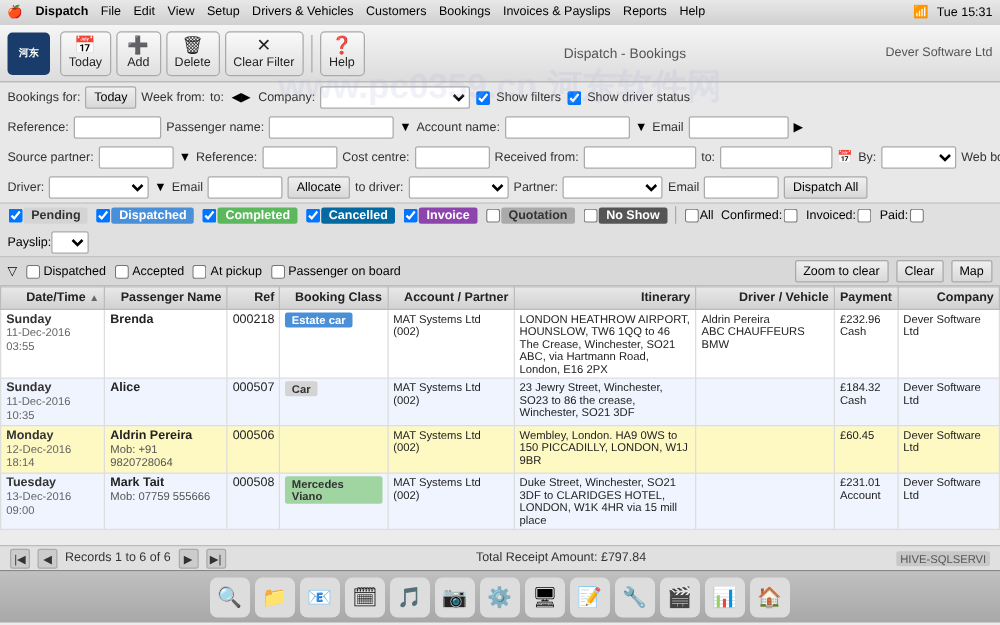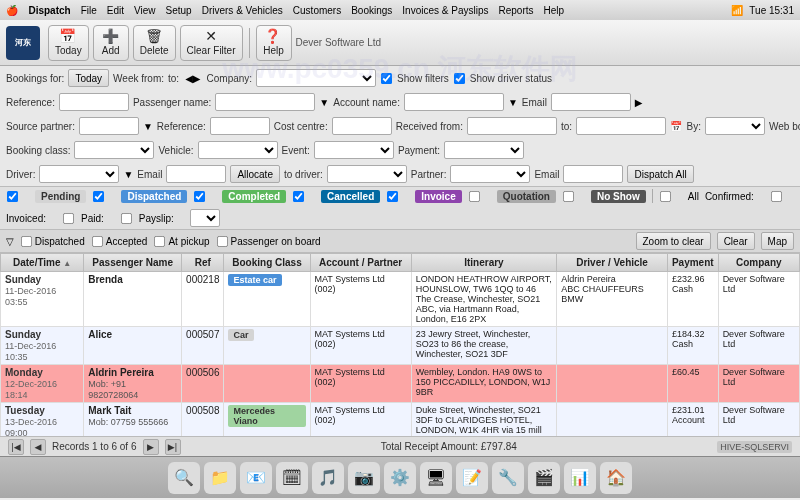--- a/index.html
+++ b/index.html
@@ -134,6 +134,7 @@
       <span class="tb-icon">❓</span>
       <span>Help</span>
     </button>
+    <div style="flex:1; text-align:center; font-size:11px; color:#555;">Dispatch - Bookings</div>
     <div style="font-size:10px; color:#555;">Dever Software Ltd</div>
   </div>
 

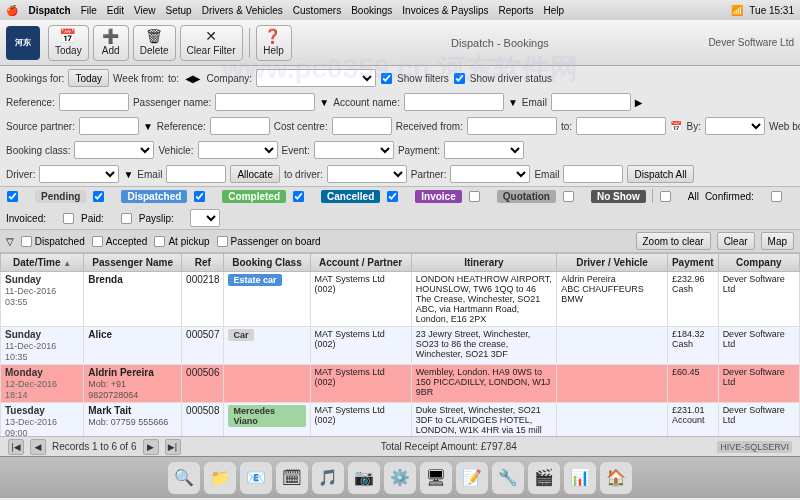--- a/index.html
+++ b/index.html
@@ -184,16 +184,6 @@
         <select class="filter-select" style="width:60px;"><option></option></select>
         <span class="filter-label">Web booking:</span>
 
-      </div>
-      <div class="filter-row" style="margin-top:2px;">
-        <span class="filter-label">Booking class:</span>
-        <select class="filter-select" style="width:80px;"><option></option></select>
-        <span class="filter-label">Vehicle:</span>
-        <select class="filter-select" style="width:80px;"><option></option></select>
-        <span class="filter-label">Event:</span>
-        <select class="filter-select" style="width:80px;"><option></option></select>
-        <span class="filter-label">Payment:</span>
-        <select class="filter-select" style="width:80px;"><option></option></select>
       </div>
       <div class="filter-row" style="margin-top:2px;justify-content:space-between;">
         <span class="filter-label">Driver:</span>

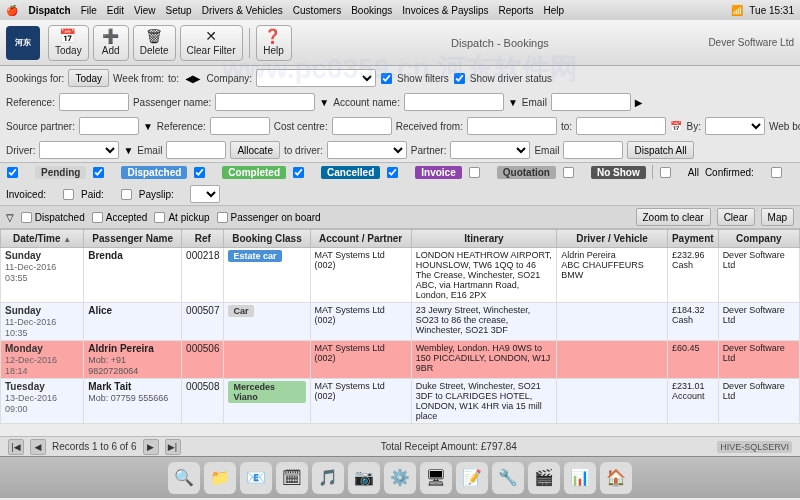--- a/index.html
+++ b/index.html
@@ -24,7 +24,7 @@
 
     
     #statusbar { background: #e0e0e0; border-bottom: 1px solid #bbb; padding: 2px 6px; display: flex; align-items: center; gap: 6px; font-size: 10px; flex-wrap: wrap; }
-    .status-item { display: flex; align-items: center; gap: 16px; }
+    .status-item { display: flex; align-items: center; gap: 0; }
     .status-badge { display: inline-block; padding: 1px 6px; border-radius: 2px; font-size: 10px; font-weight: bold; color: #fff; }
     .badge-pending { background: #d4d4d4; color: #333; }
     .badge-dispatched { background: #4a90d9; }

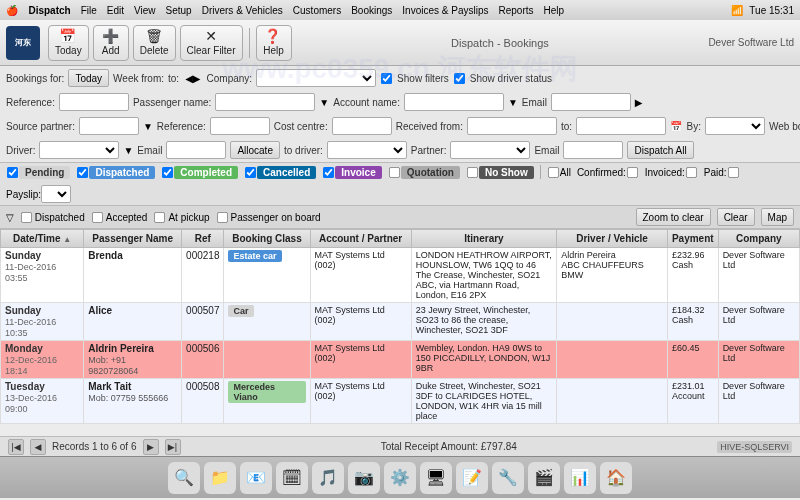--- a/index.html
+++ b/index.html
@@ -43,7 +43,7 @@
     #table-container { overflow-y: auto; flex: 1; }
     table { width: 100%; border-collapse: collapse; font-size: 10px; }
     thead tr { background: linear-gradient(to bottom, #e8e8e8, #d0d0d0); }
-    thead th { padding: 3px 4px; border: 1px solid #bbb; text-align: center; font-weight: bold; color: #222; white-space: nowrap; }
+    thead th { padding: 3px 4px; border: 1px solid #bbb; text-align: right; font-weight: bold; color: #222; white-space: nowrap; }
     tbody tr { background: #fff; }
     tbody tr:nth-child(even) { background: #f5f5f5; }
     tbody td { padding: 2px 4px; border: 1px solid #ddd; vertical-align: top; color: #222; }

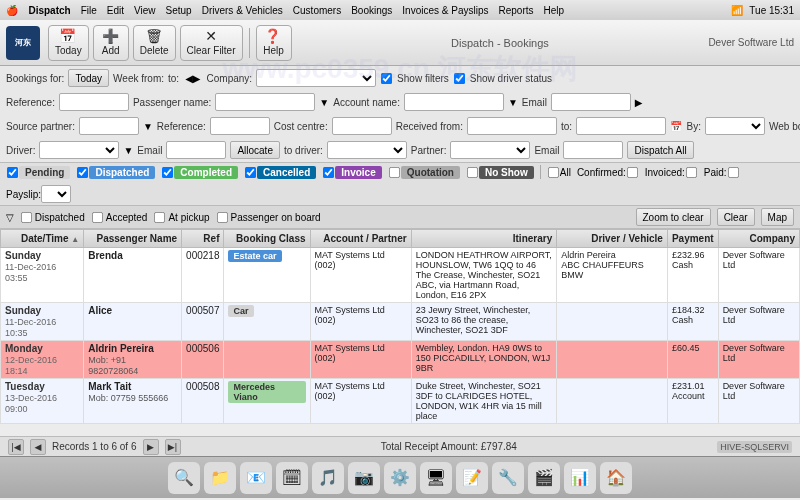--- a/index.html
+++ b/index.html
@@ -316,7 +316,7 @@
               <td class="payment">£184.32<br>Cash</td>
               <td class="company">Dever Software Ltd</td>
             </tr>
-            <tr style="background: #fca5a5; border-radius: 16px;">
+            <tr style="background: #fef9c3; border-radius: 16px;">
               <td><span class="day-label">Monday</span><br><span class="time-label">12-Dec-2016 18:14</span></td>
               <td><span class="passenger-name">Aldrin Pereira</span><br><span class="passenger-mob">Mob: +91 9820728064</span></td>
               <td>000506</td>

